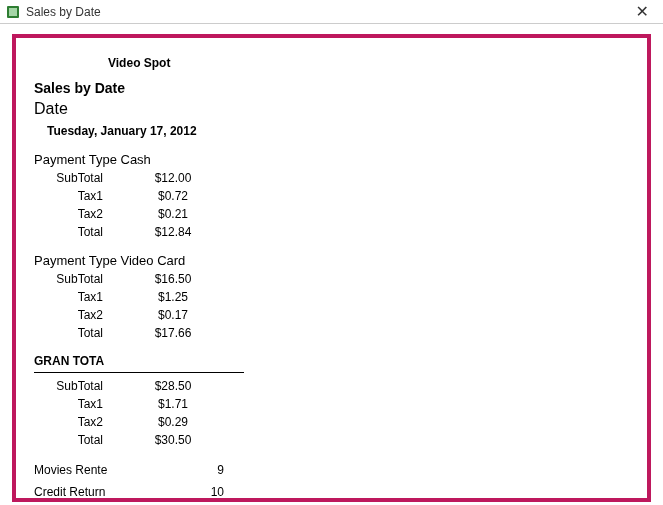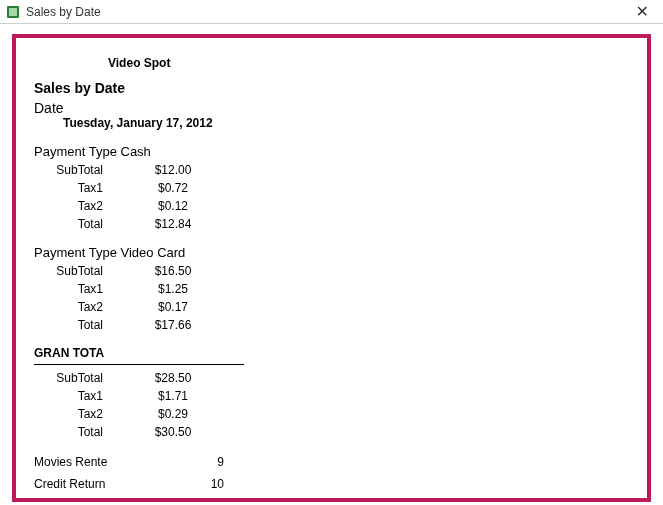--- a/index.html
+++ b/index.html
@@ -63,9 +63,9 @@
     margin-bottom: 4px;
   }
   .date-label {
-    font-size: 14px;
-    margin-left: 6px;
-    margin-bottom: 0;
+    font-size: 16px;
+    margin-left: 6px;
+    margin-bottom: 6px;
   }
   .date-value {
     font-weight: bold;

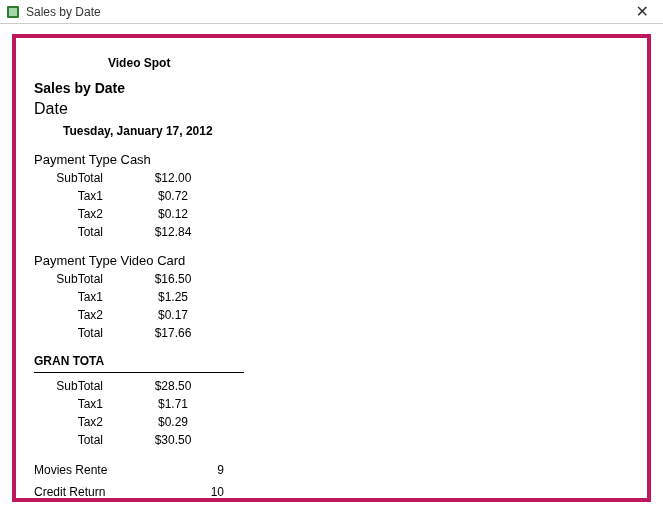--- a/index.html
+++ b/index.html
@@ -70,7 +70,7 @@
   .date-value {
     font-weight: bold;
     font-size: 12px;
-    margin-left: 35px;
+    margin-left: 19px;
     margin-bottom: 14px;
   }
   .ptype {

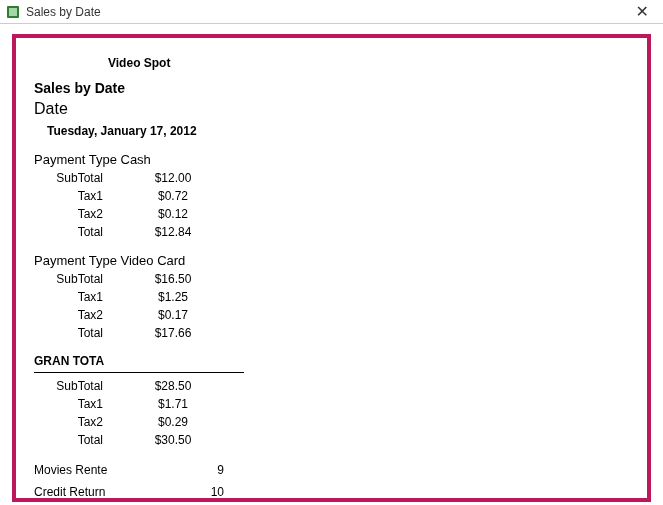--- a/index.html
+++ b/index.html
@@ -149,7 +149,7 @@
     </div>
     <div class="row">
       <span class="lbl">Tax2</span>
-      <span class="val">$0.12</span>
+      <span class="val">$0.21</span>
     </div>
     <div class="row">
       <span class="lbl">Total</span>

